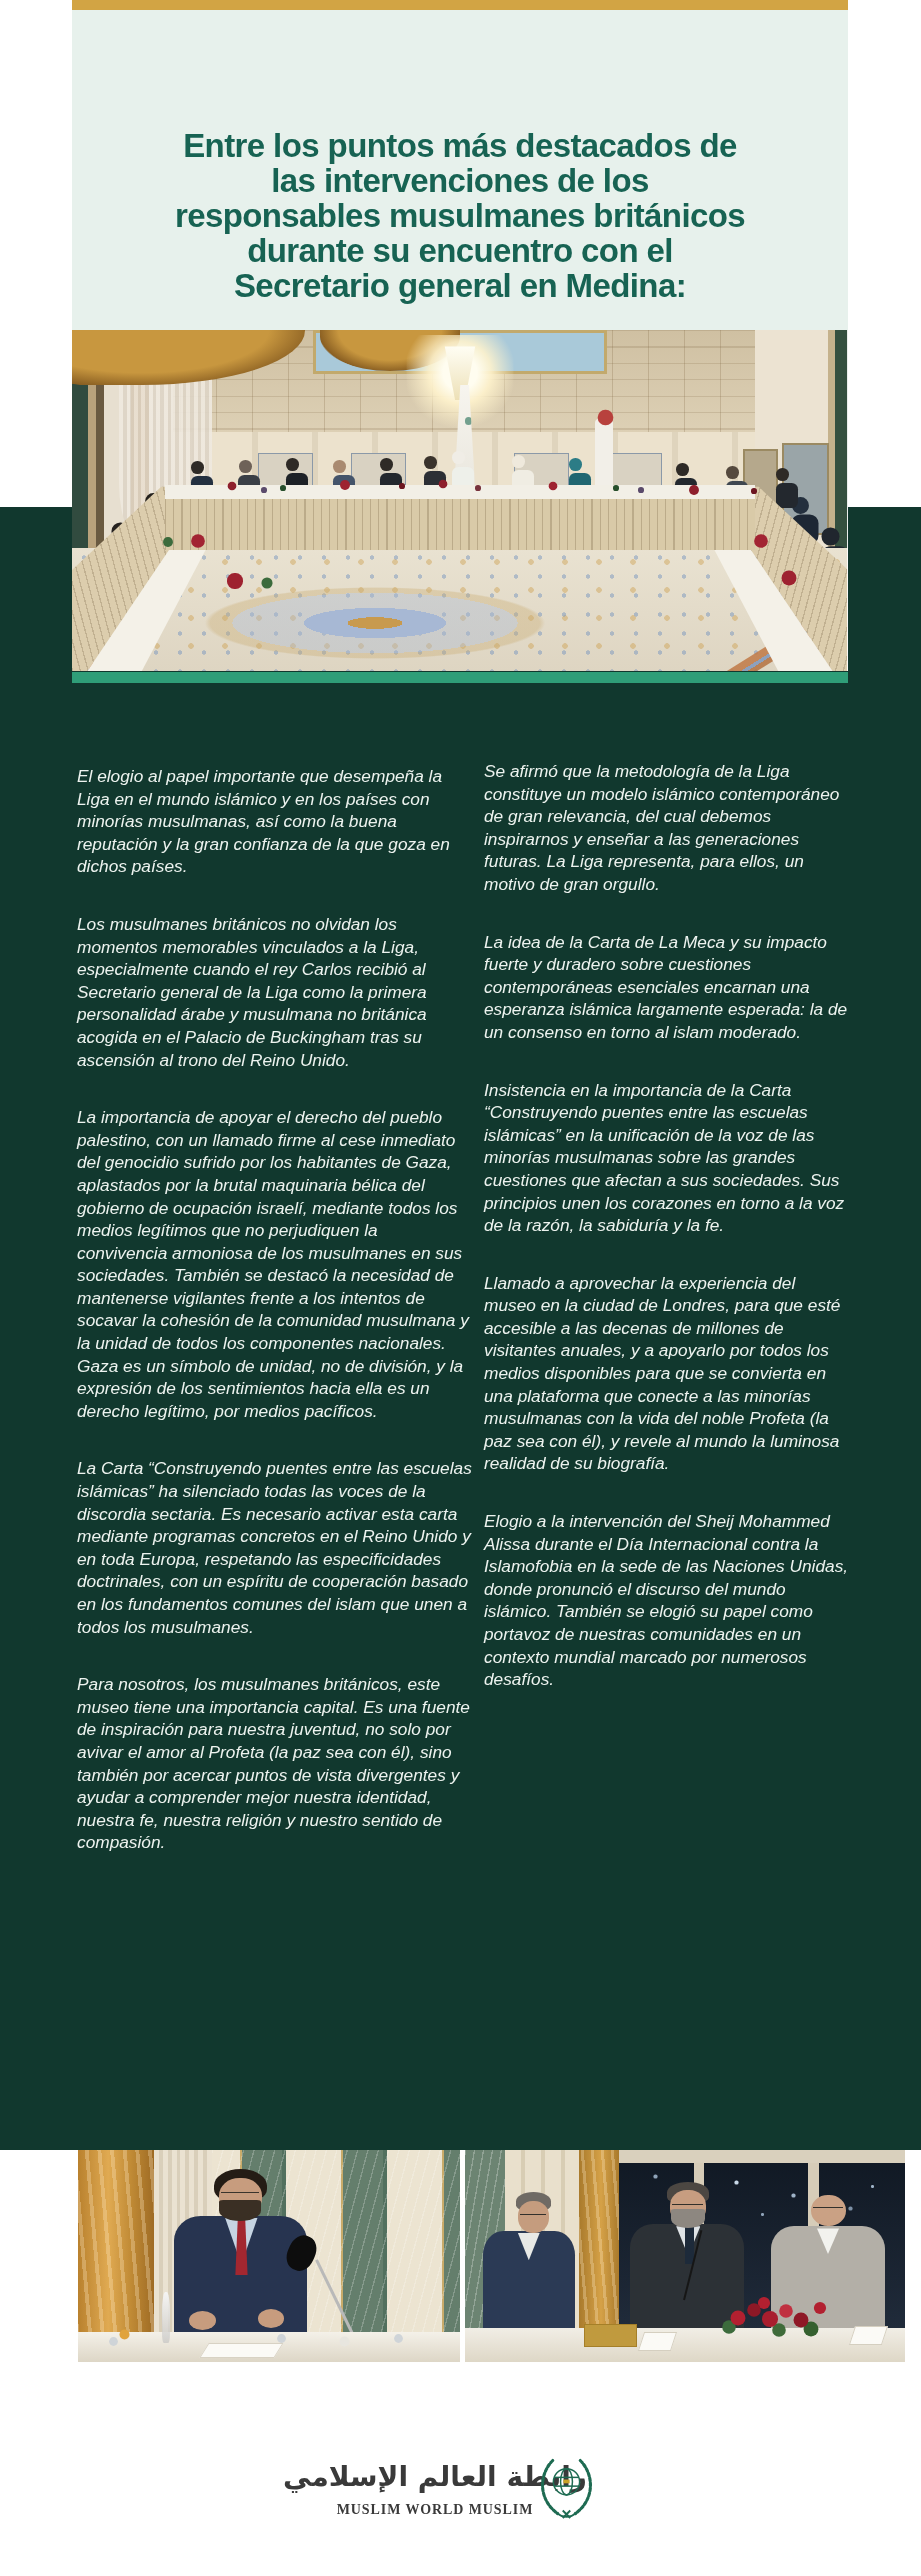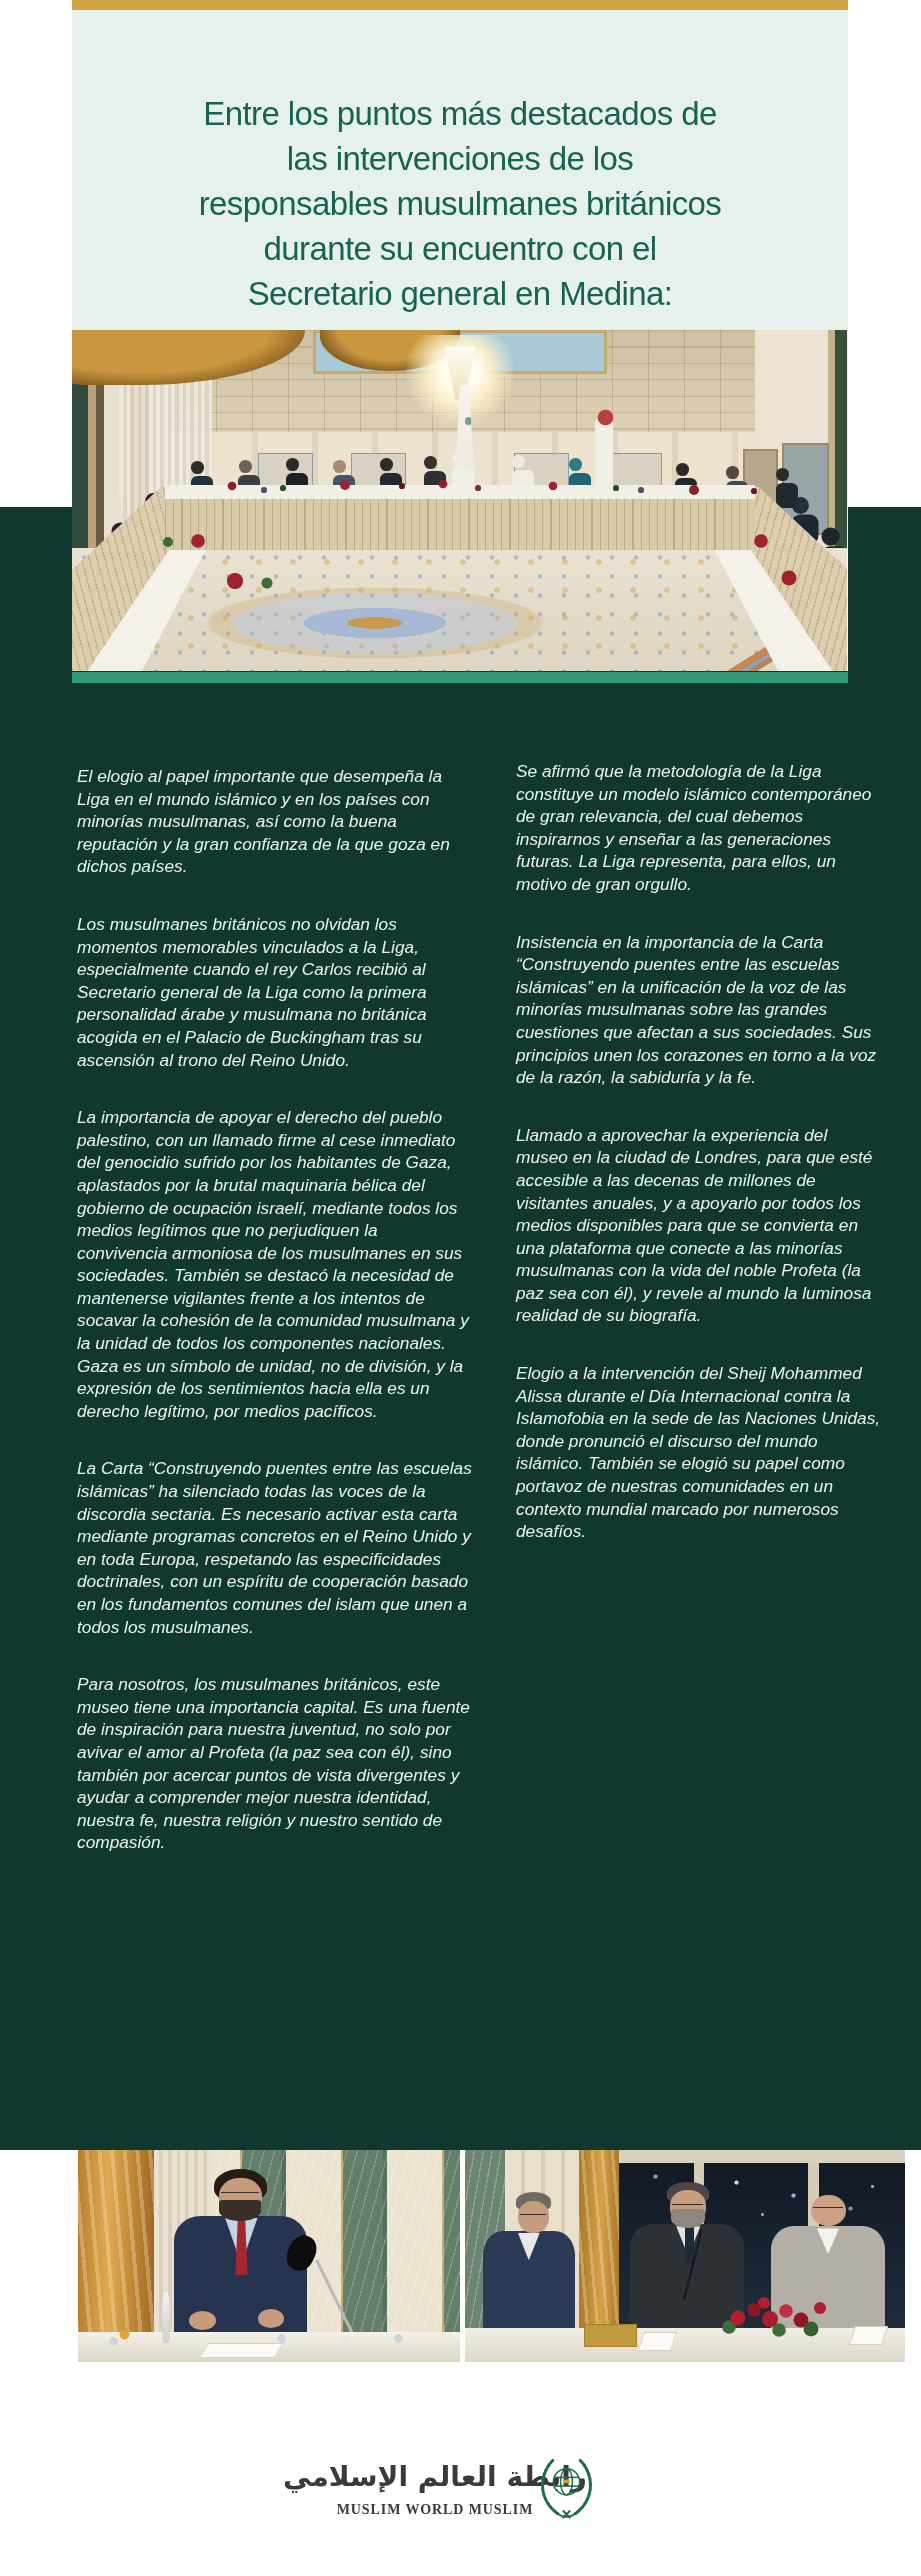--- a/index.html
+++ b/index.html
@@ -20,8 +20,8 @@
 
   .gold-bar{position:absolute;left:72px;top:0;width:776px;height:10px;background:var(--gold_bar);}
   .hero{position:absolute;left:72px;top:10px;width:776px;height:320px;background:var(--mint_panel);}
-  .hero-title{margin:81px 25px 0 25px;text-align:center;font-size:33px;line-height:45px;
-      font-weight:normal;color:var(--title_green);white-space:pre-line;letter-spacing:-0.6px;}
+  .hero-title{margin:118px 25px 0 25px;text-align:center;font-size:33px;line-height:35px;
+      font-weight:bold;color:var(--title_green);white-space:pre-line;letter-spacing:-0.6px;}
 
   
   .photo-main{position:absolute;left:72px;top:330px;width:776px;height:341px;overflow:hidden;background:#e4dac6;}

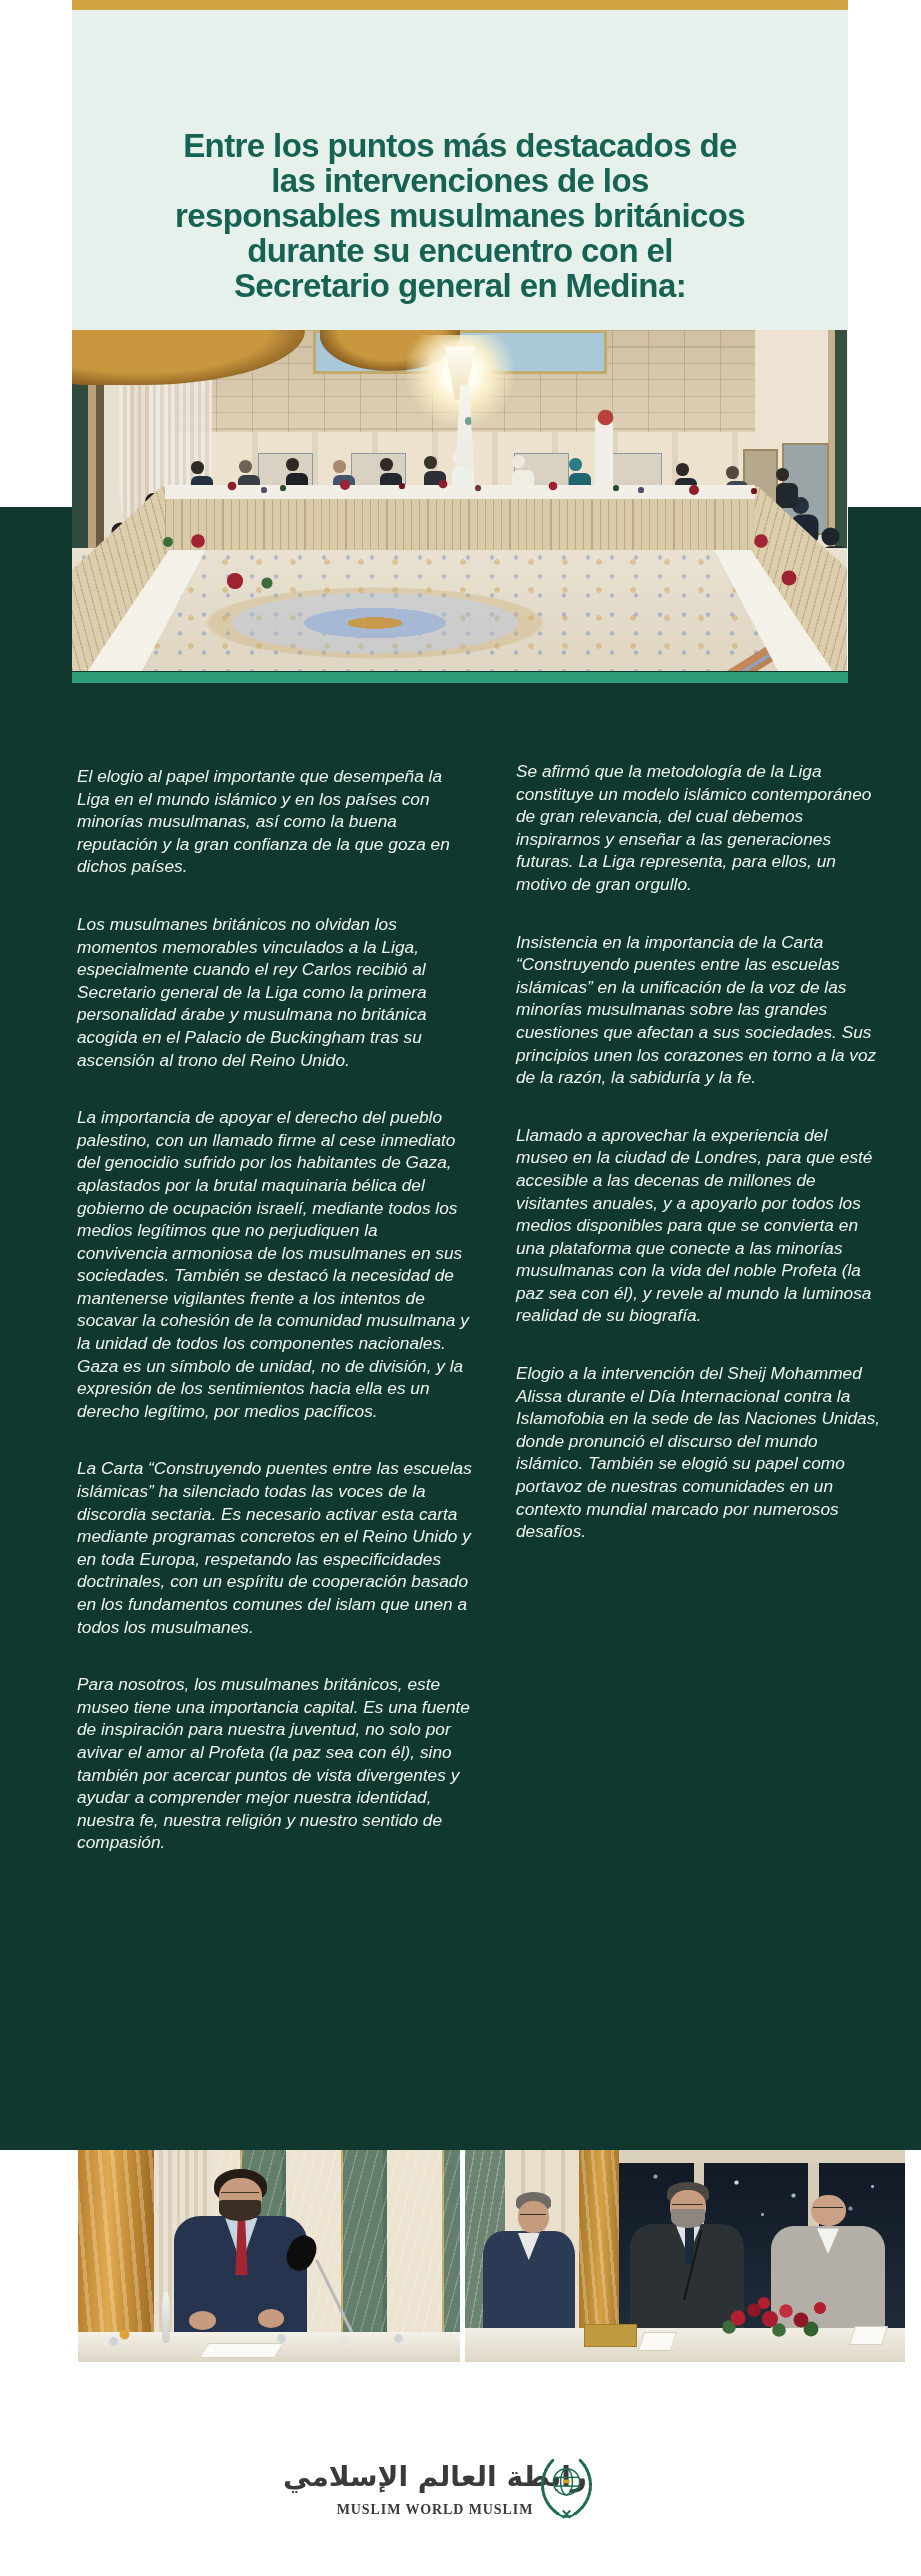--- a/index.html
+++ b/index.html
@@ -115,7 +115,7 @@
   
   .col{position:absolute;color:var(--body_text);font-size:17.3px;line-height:22.6px;font-weight:400;}
   .col-left{left:77px;top:765px;width:395px;}
-  .col-right{left:516px;top:760px;width:366px;}
+  .col-right{left:484px;top:760px;width:366px;}
   .col p{margin:0 0 35px 0;font-style:italic;}
 
   

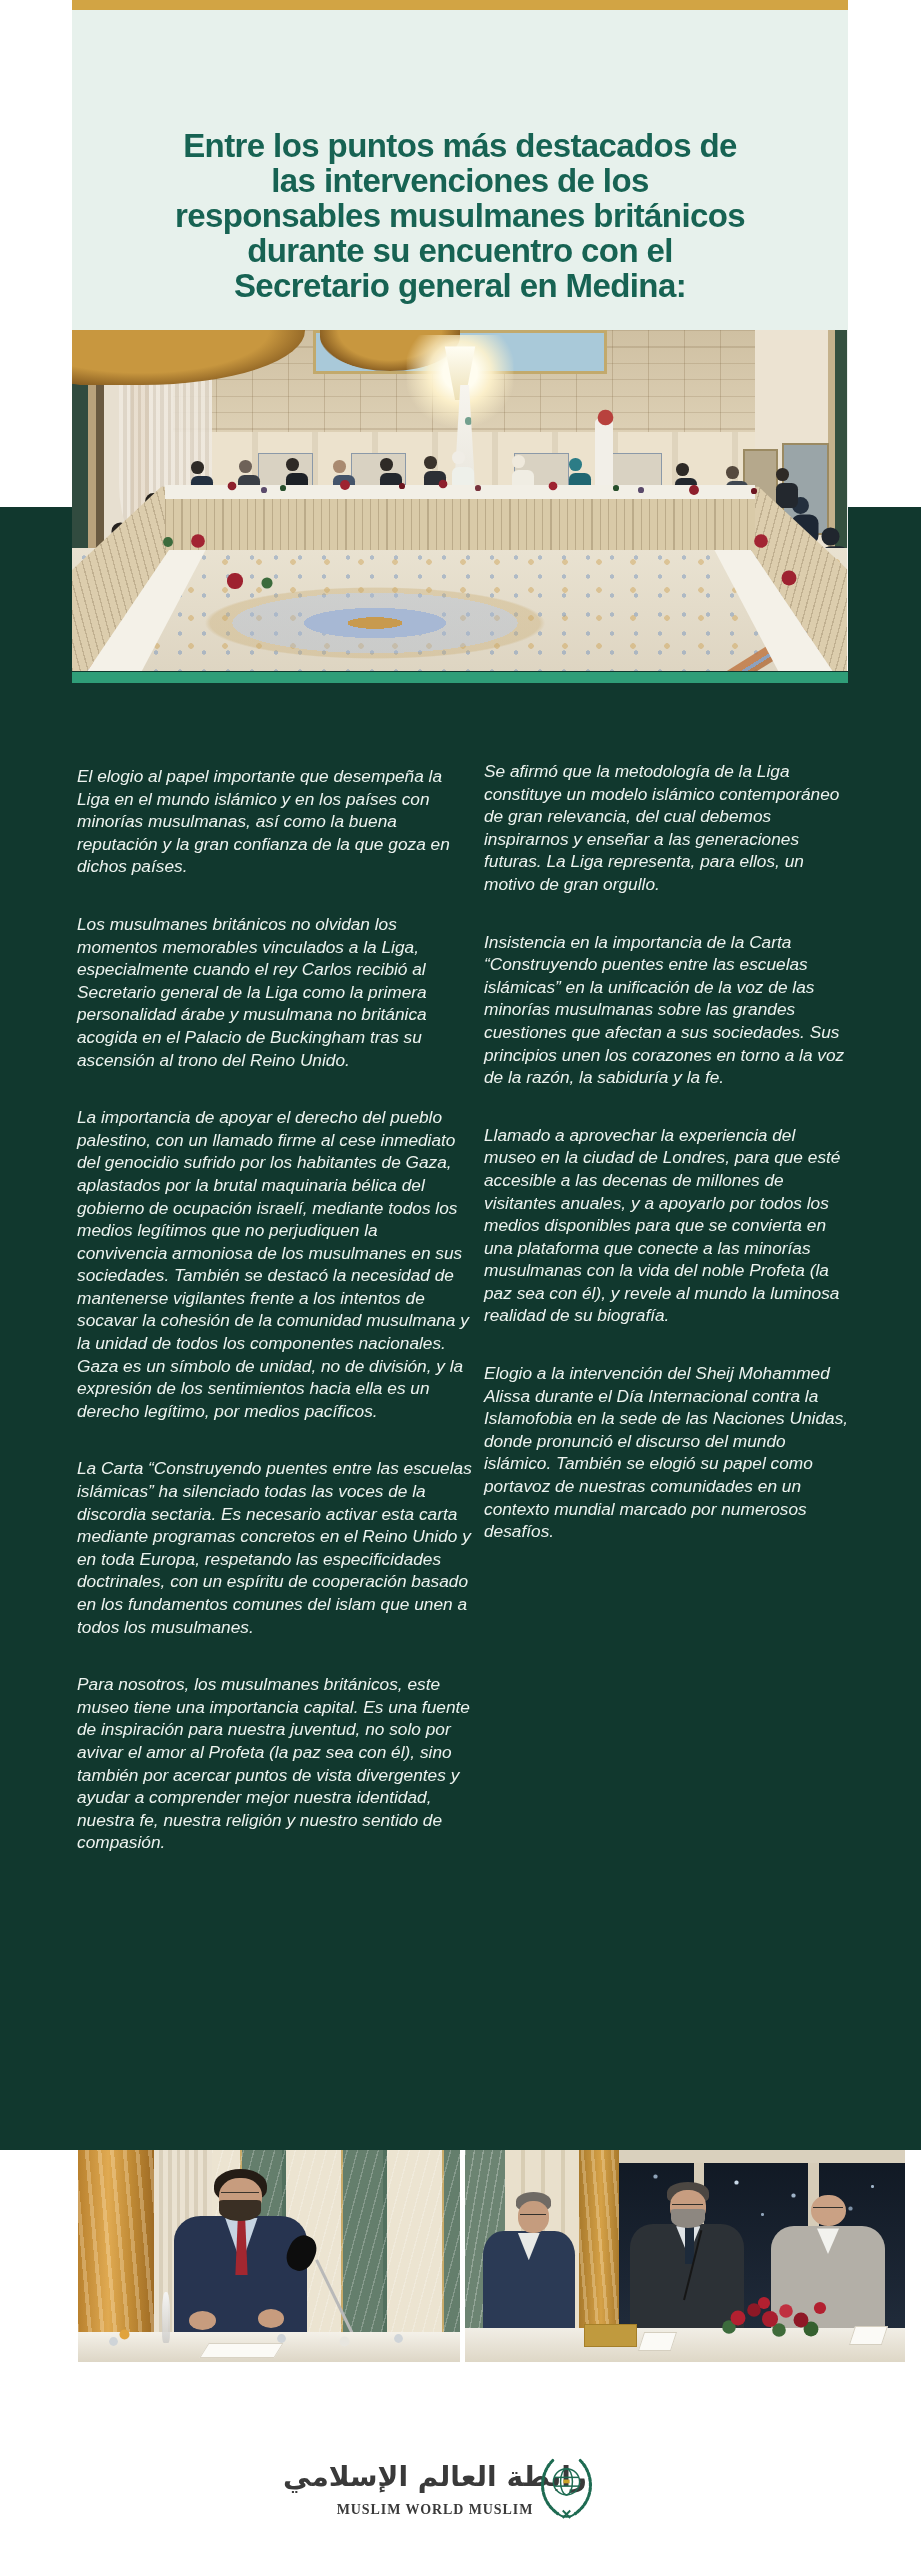--- a/index.html
+++ b/index.html
@@ -270,6 +270,7 @@
     </div>
   <div class="col col-right">
       <p>Se afirmó que la metodología de la Liga constituye un modelo islámico contemporáneo de gran relevancia, del cual debemos inspirarnos y enseñar a las generaciones futuras. La Liga representa, para ellos, un motivo de gran orgullo.</p>
+      <p>La idea de la Carta de La Meca y su impacto fuerte y duradero sobre cuestiones contemporáneas esenciales encarnan una esperanza islámica largamente esperada: la de un consenso en torno al islam moderado.</p>
       <p>Insistencia en la importancia de la Carta “Construyendo puentes entre las escuelas islámicas” en la unificación de la voz de las minorías musulmanas sobre las grandes cuestiones que afectan a sus sociedades. Sus principios unen los corazones en torno a la voz de la razón, la sabiduría y la fe.</p>
       <p>Llamado a aprovechar la experiencia del museo en la ciudad de Londres, para que esté accesible a las decenas de millones de visitantes anuales, y a apoyarlo por todos los medios disponibles para que se convierta en una plataforma que conecte a las minorías musulmanas con la vida del noble Profeta (la paz sea con él), y revele al mundo la luminosa realidad de su biografía.</p>
       <p>Elogio a la intervención del Sheij Mohammed Alissa durante el Día Internacional contra la Islamofobia en la sede de las Naciones Unidas, donde pronunció el discurso del mundo islámico. También se elogió su papel como portavoz de nuestras comunidades en un contexto mundial marcado por numerosos desafíos.</p>

